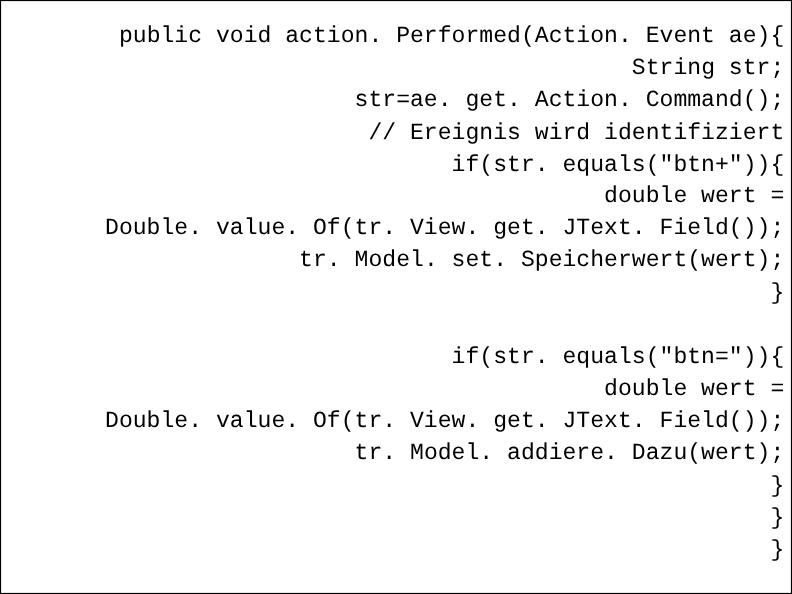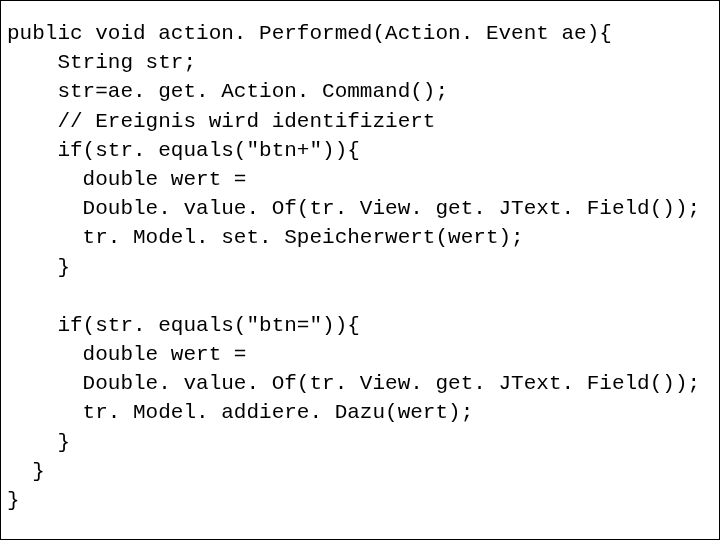--- a/index.html
+++ b/index.html
@@ -23,6 +23,7 @@
     color: #000;
     overflow: hidden;
     letter-spacing: 0px;
+    text-align: right;
   }
 </style>
 </head>

